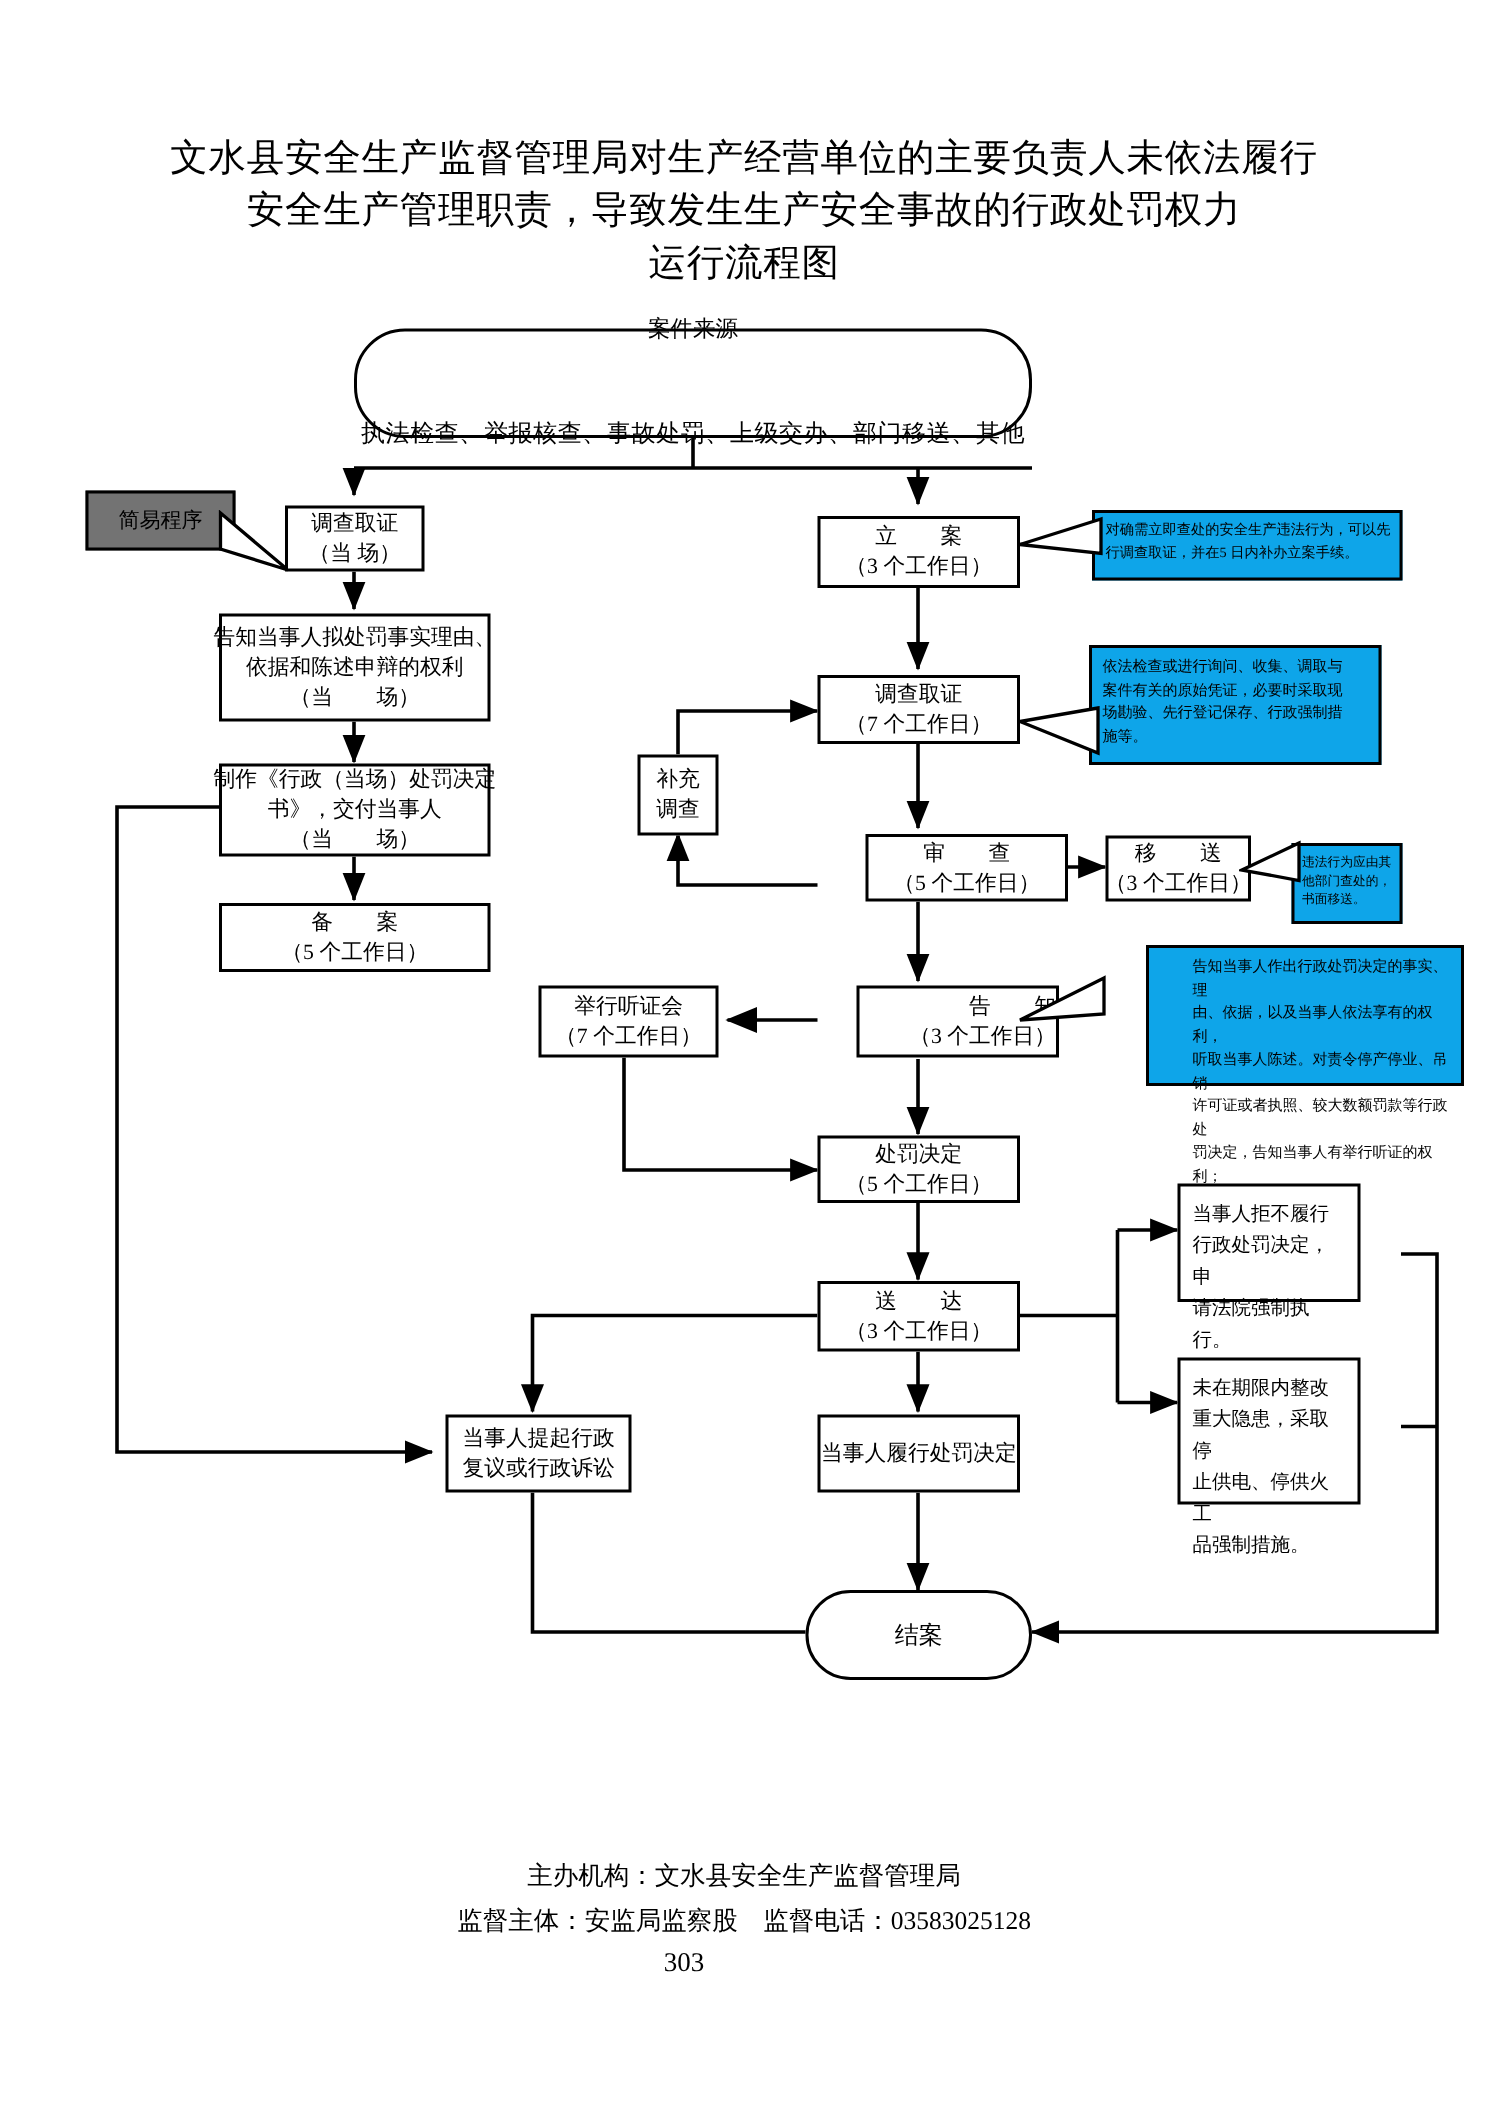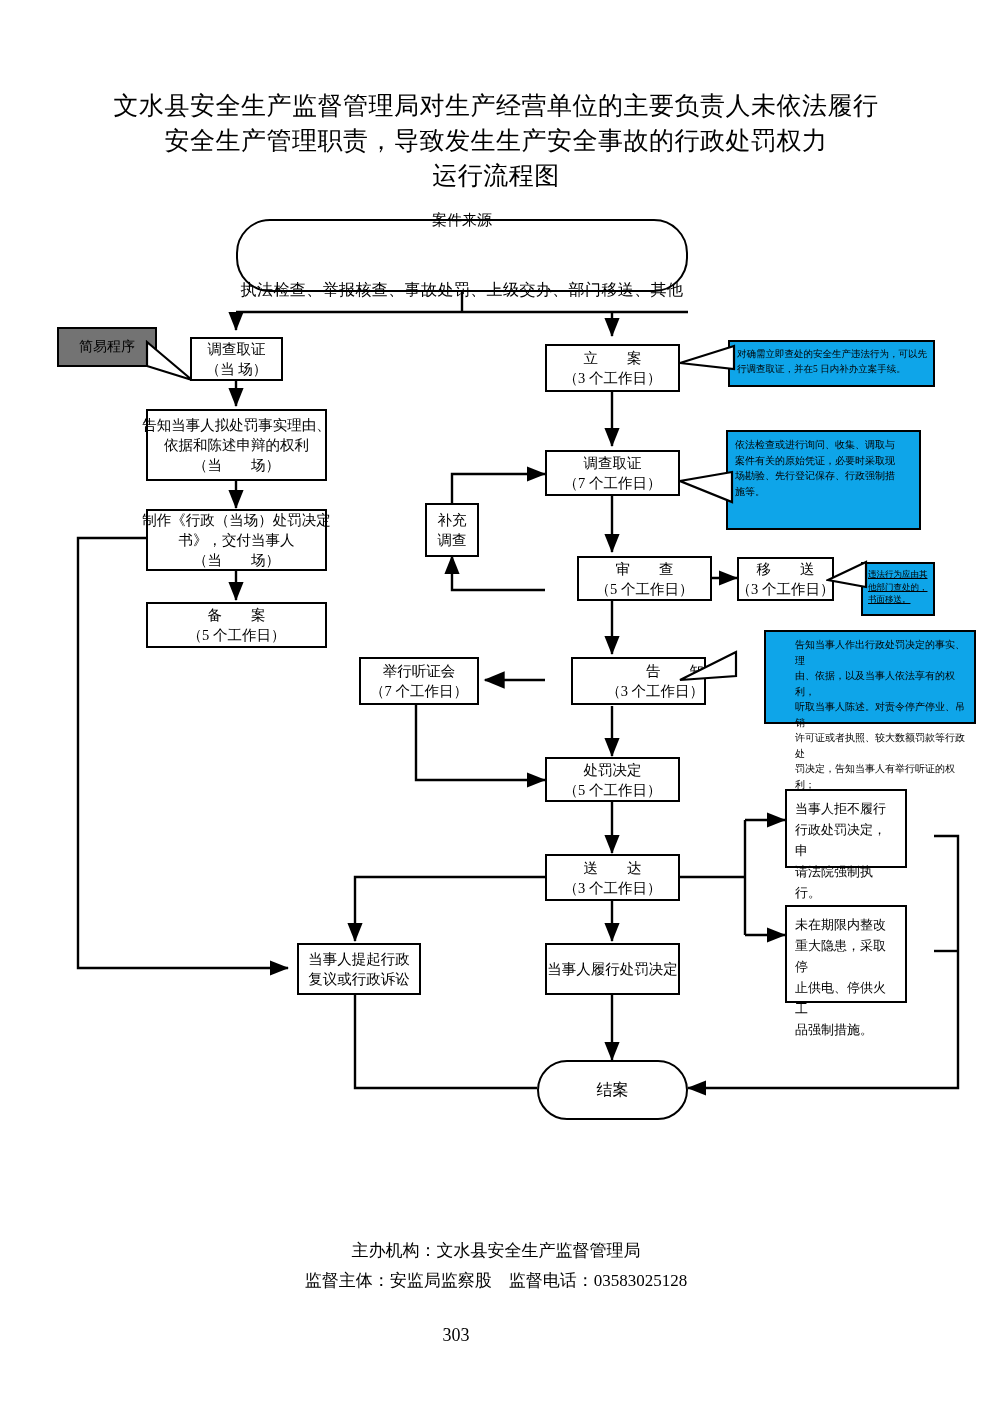--- a/index.html
+++ b/index.html
@@ -220,7 +220,7 @@
   <svg style="position:absolute;left:678px;top:470px;width:58px;height:44px;z-index:5;" viewBox="0 0 58 44" xmlns="http://www.w3.org/2000/svg">
     <path d="M54,2 L2,11 L54,32 z" fill="#fff" stroke="#000" stroke-width="2.2"></path>
   </svg>
-  <div class="note big" style="left:726px;top:430px;width:195px;height:100px;">
+  <div class="note big" style="left:726px;top:430px;width:195px;height:80px;">
     <div>依法检查或进行询问、收集、调取与</div>
     <div>案件有关的原始凭证，必要时采取现</div>
     <div>场勘验、先行登记保存、行政强制措</div>

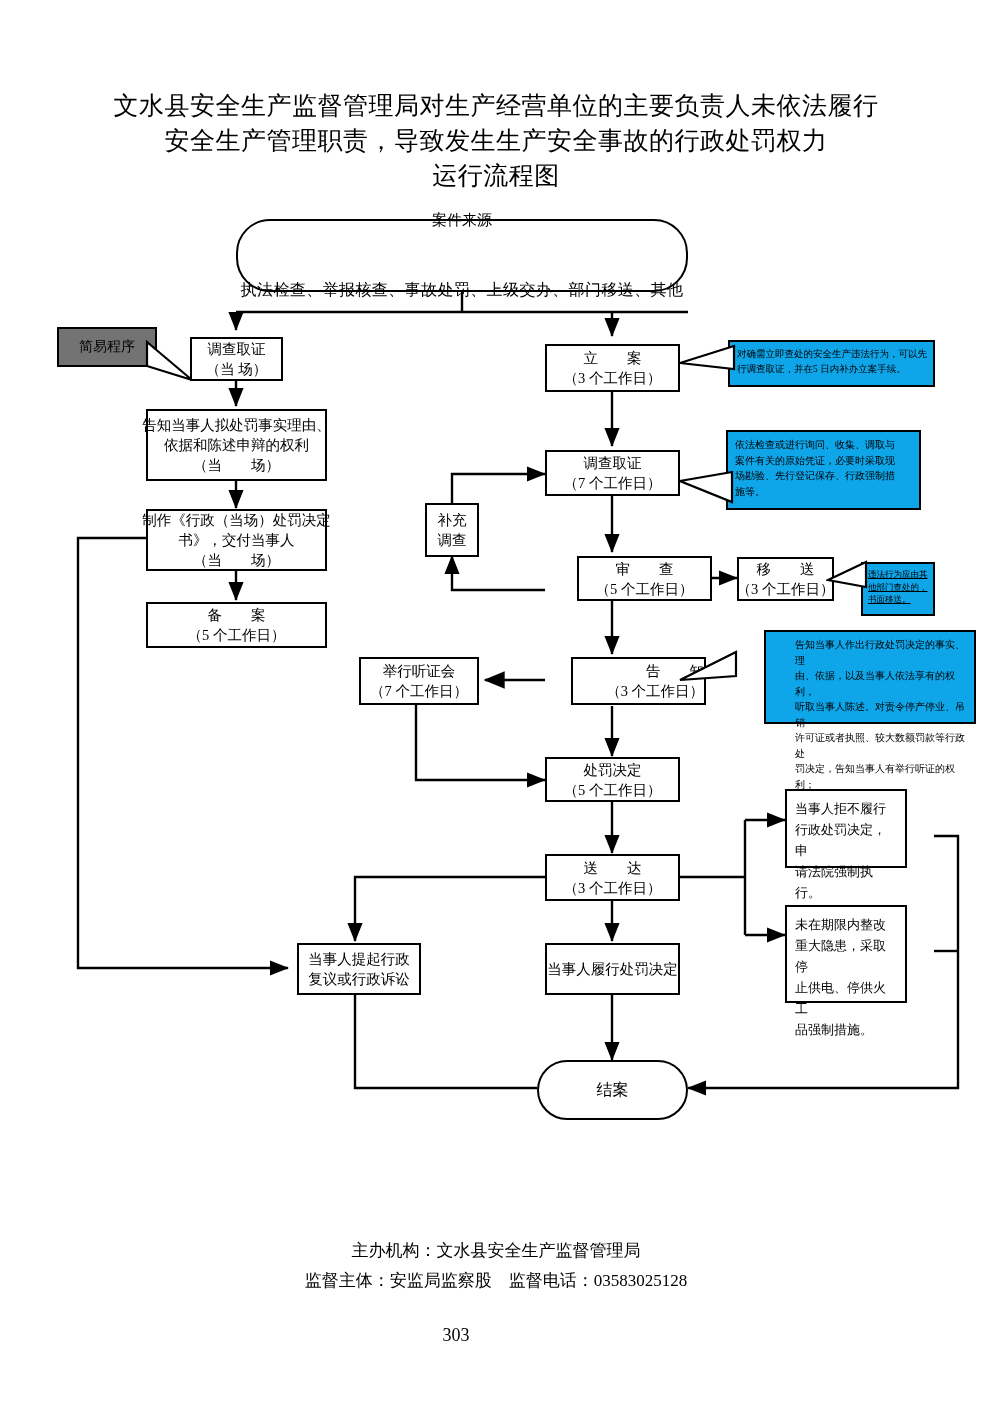--- a/index.html
+++ b/index.html
@@ -34,7 +34,7 @@
         font-size:9.5px;line-height:14.5px;text-align:left;padding:5px 6px 4px 7px;
         z-index:4;font-family:"Liberation Serif","DejaVu Serif",serif;}
   .note.big{font-size:10px;line-height:15.5px;}
-  .note.tiny{font-size:8.5px;line-height:12.5px;padding:4px 0 3px 5px;text-decoration:underline;}
+  .note.tiny{font-size:8.5px;line-height:12.5px;padding:4px 0 3px 5px;}
 
   
   .remark{position:absolute;box-sizing:border-box;border:2px solid #000;background:#fff;

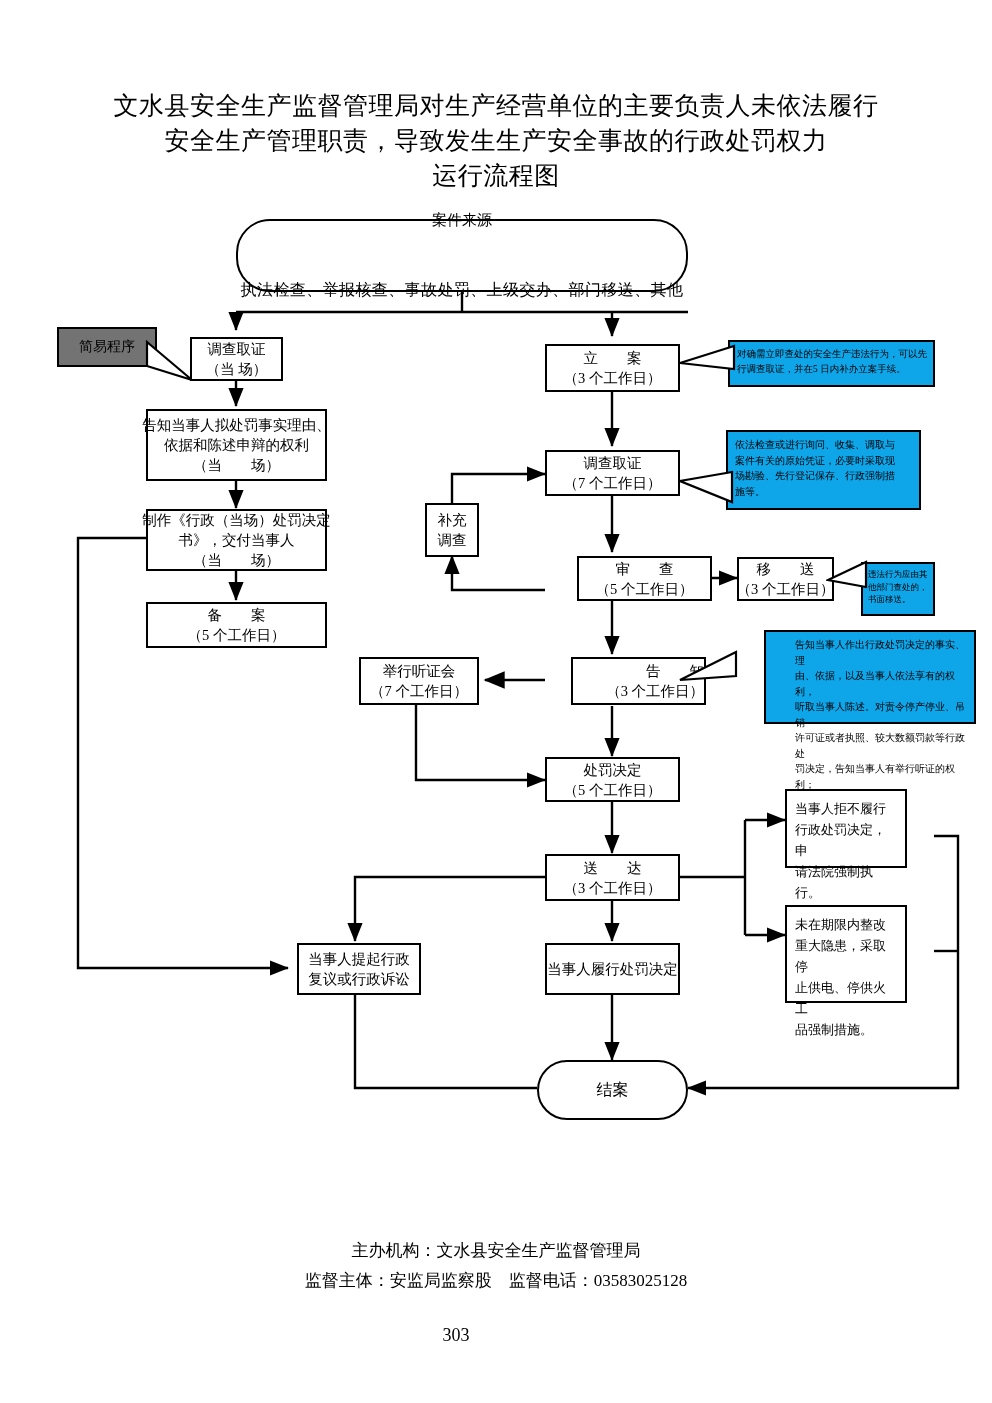--- a/index.html
+++ b/index.html
@@ -49,7 +49,7 @@
           font-size:17px;line-height:30px;}
   .footer .l{white-space:nowrap;}
   .footer b{font-family:"Liberation Serif","DejaVu Serif",serif;font-weight:normal;}
-  .pageno{position:absolute;left:0;top:1325px;width:912px;text-align:center;font-size:18px;}
+  .pageno{position:absolute;left:0;top:1298px;width:912px;text-align:center;font-size:18px;}
 </style>
 </head>
 <body>

